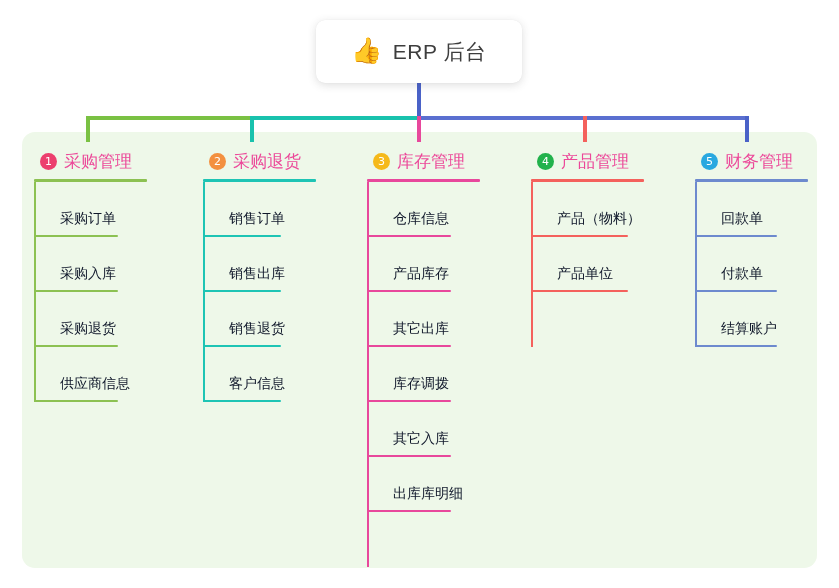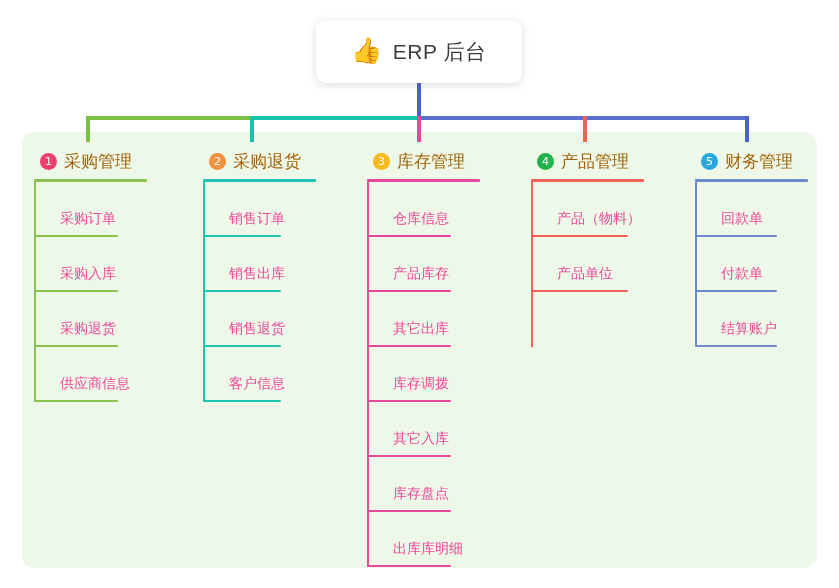--- a/index.html
+++ b/index.html
@@ -98,7 +98,7 @@
   }
   .col-title {
     font-size: 17px;
-    color: #a16207;
+    color: #ec4899;
     white-space: nowrap;
   }
   .head-rule {

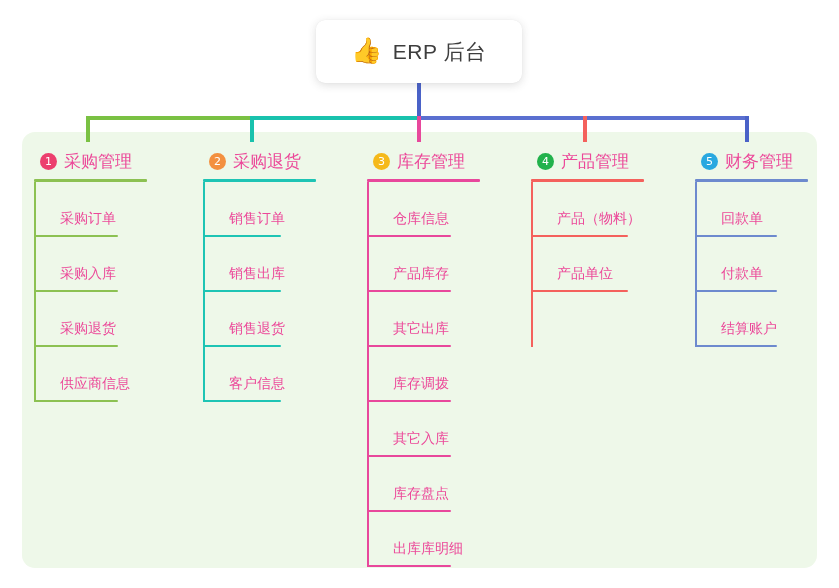--- a/index.html
+++ b/index.html
@@ -127,7 +127,7 @@
     left: 26px;
     bottom: 9px;
     font-size: 14px;
-    color: #ec4899;
+    color: #0f172a;
     white-space: nowrap;
   }
   .item-rule {

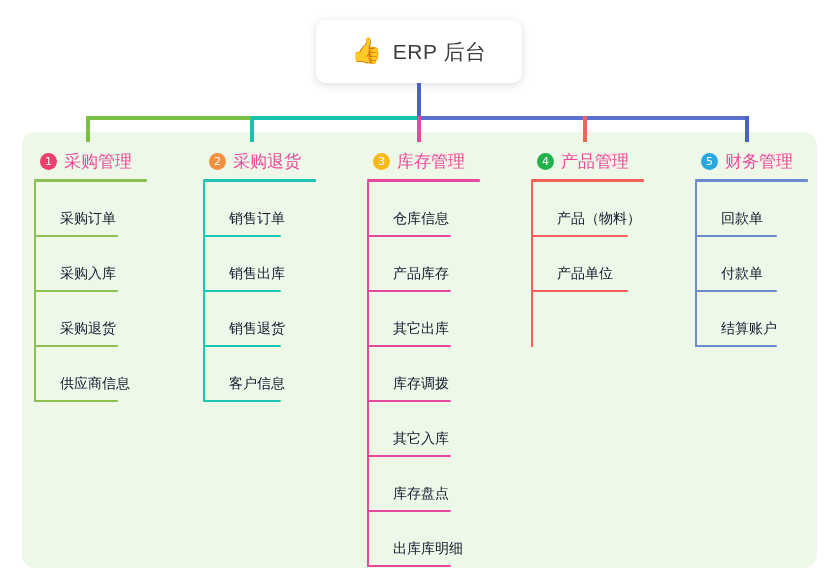--- a/index.html
+++ b/index.html
@@ -253,10 +253,6 @@
             <div class="item-rule" style="width: 84px; background: rgb(232, 72, 156);"></div>
           </div>
           <div class="item">
-            <span class="item-label">库存盘点</span>
-            <div class="item-rule" style="width: 84px; background: rgb(232, 72, 156);"></div>
-          </div>
-          <div class="item">
             <span class="item-label">出库库明细</span>
             <div class="item-rule" style="width: 84px; background: rgb(232, 72, 156);"></div>
           </div>

